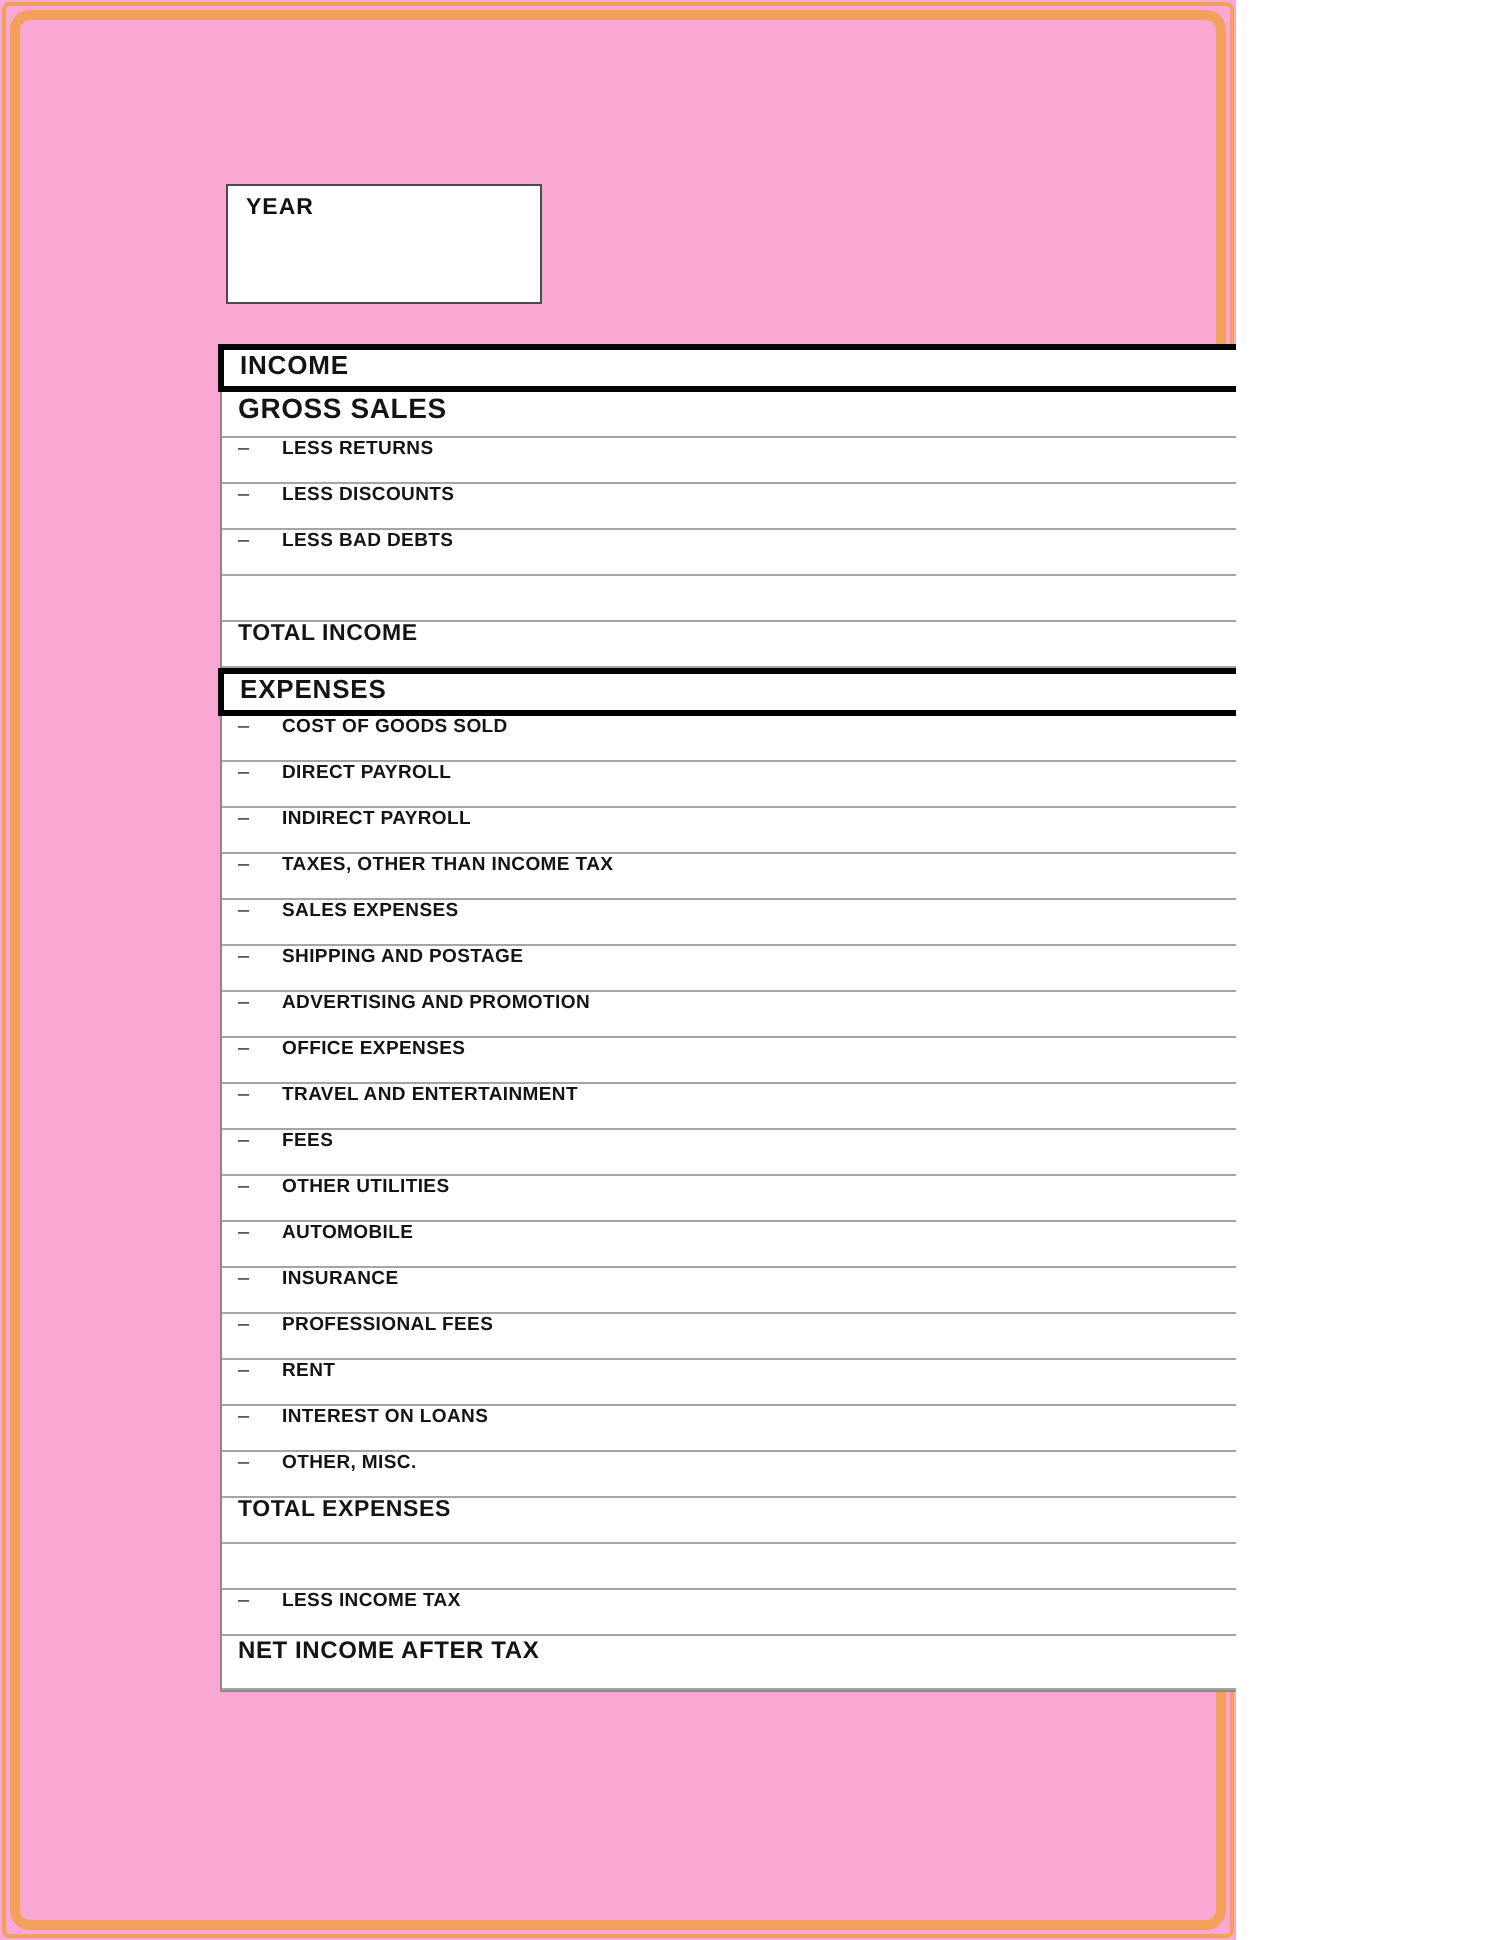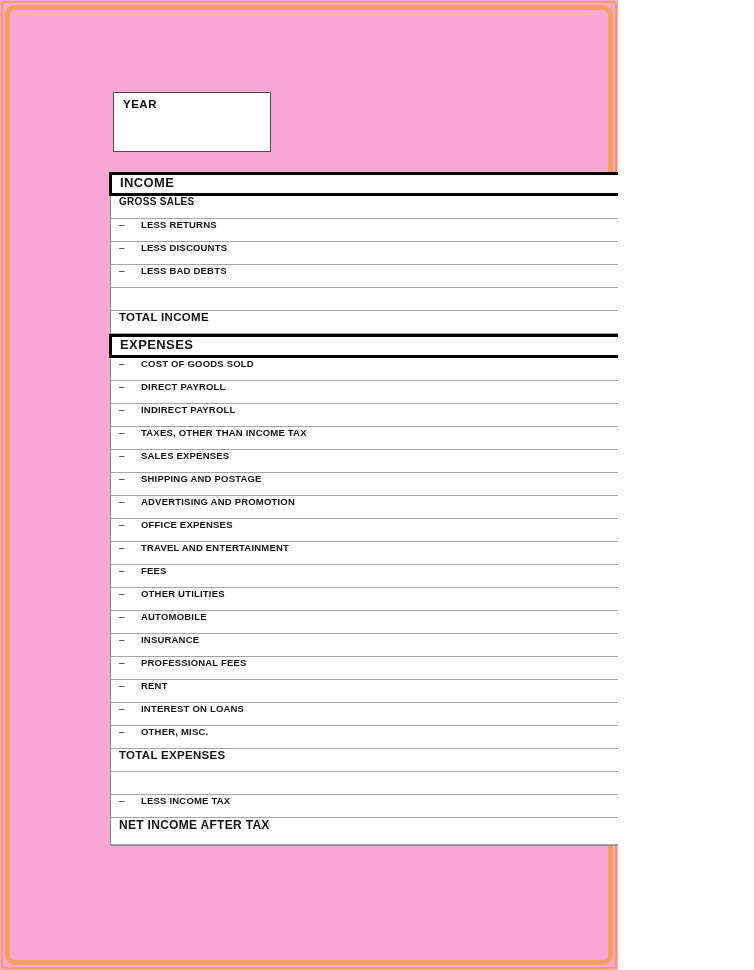--- a/index.html
+++ b/index.html
@@ -111,7 +111,7 @@
     letter-spacing: 0.4px;
   }
   .row.main .label {
-    font-size: 10px;
+    font-size: 14px;
     font-weight: bold;
     letter-spacing: 0.3px;
   }

